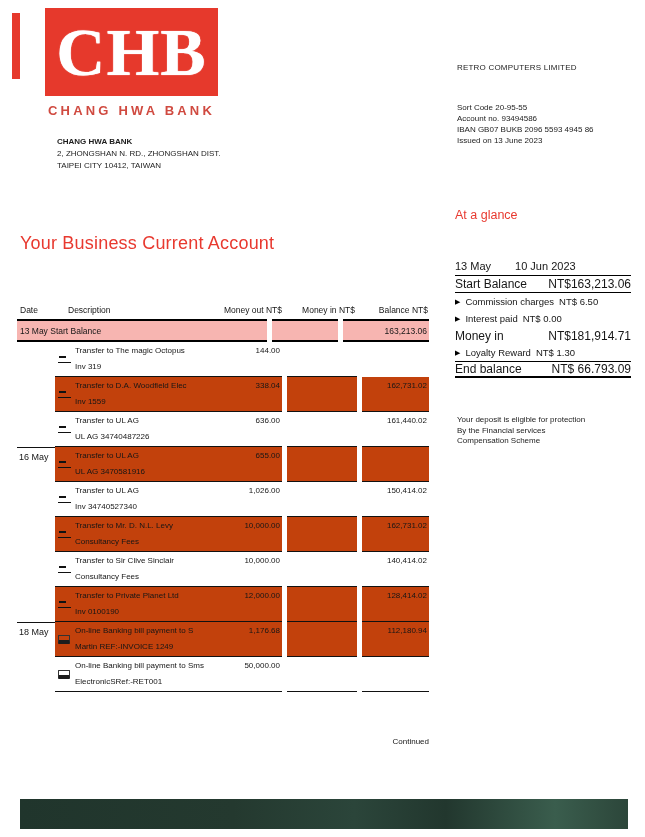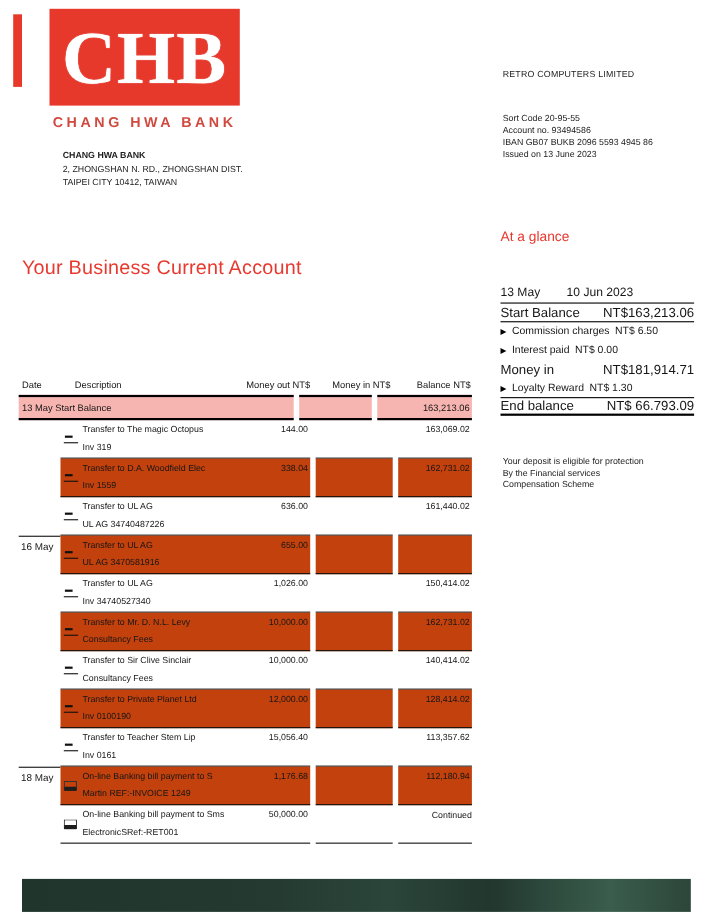--- a/index.html
+++ b/index.html
@@ -47,7 +47,7 @@
 
   
   .table { position:absolute; left:17px; top:303px; width:412px; }
-  .thead { position:relative; height:16px; font-size:8.5px;margin-top:40px; }
+  .thead { position:relative; height:16px; font-size:8.5px; }
   .thead span { position:absolute; top:2px; }
   .h-date { left:3px; }  .h-desc { left:51px; }
   .h-out  { right:147px; } .h-in { right:74px; } .h-bal { right:1px; }

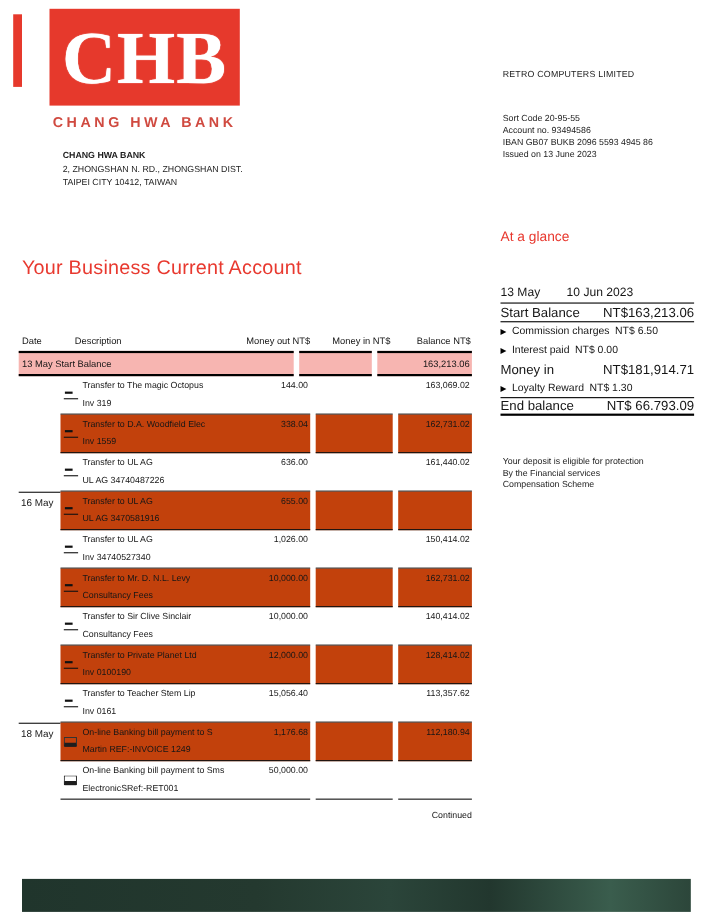--- a/index.html
+++ b/index.html
@@ -179,7 +179,6 @@
     <div class="gap"></div>
     <div class="block b"></div>
     <div class="gap"></div>
-    <div class="block c">163,069.02</div>
   </div>
       <div class="tx-row shaded">
     <div class="cell-date"></div>

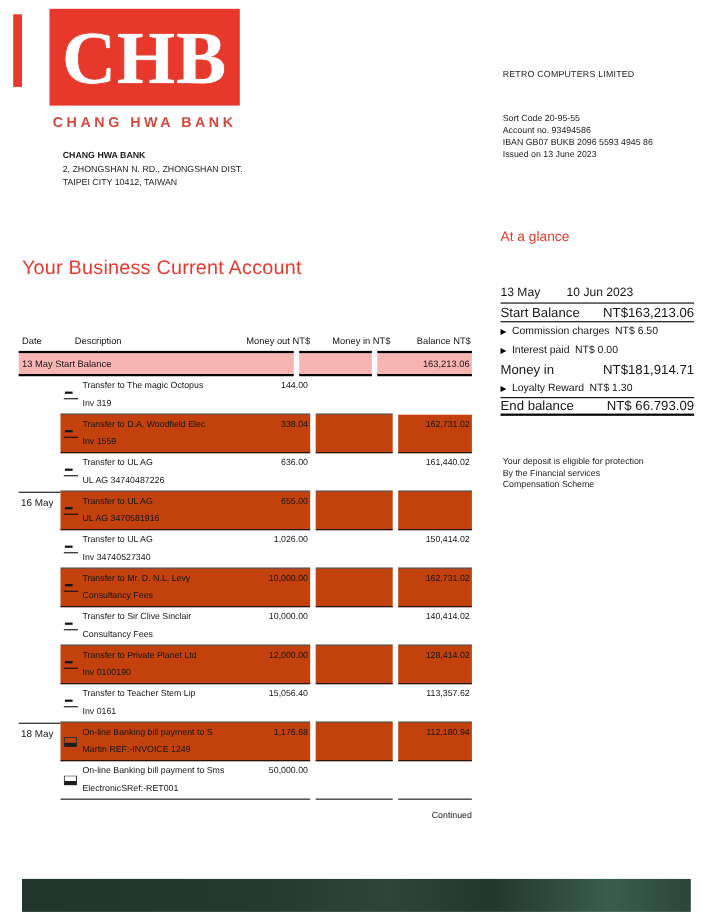--- a/index.html
+++ b/index.html
@@ -271,19 +271,6 @@
     <div class="gap"></div>
     <div class="block c">128,414.02</div>
   </div>
-      <div class="tx-row">
-    <div class="cell-date"></div>
-    <div class="block a">
-      <span class="icon transfer"></span>
-      <div class="d1">Transfer to Teacher Stem Lip</div>
-      <div class="d2">Inv 0161</div>
-      <div class="out">15,056.40</div>
-    </div>
-    <div class="gap"></div>
-    <div class="block b"></div>
-    <div class="gap"></div>
-    <div class="block c">113,357.62</div>
-  </div>
       <div class="tx-row shaded group-start">
     <div class="cell-date">18 May</div>
     <div class="block a">

